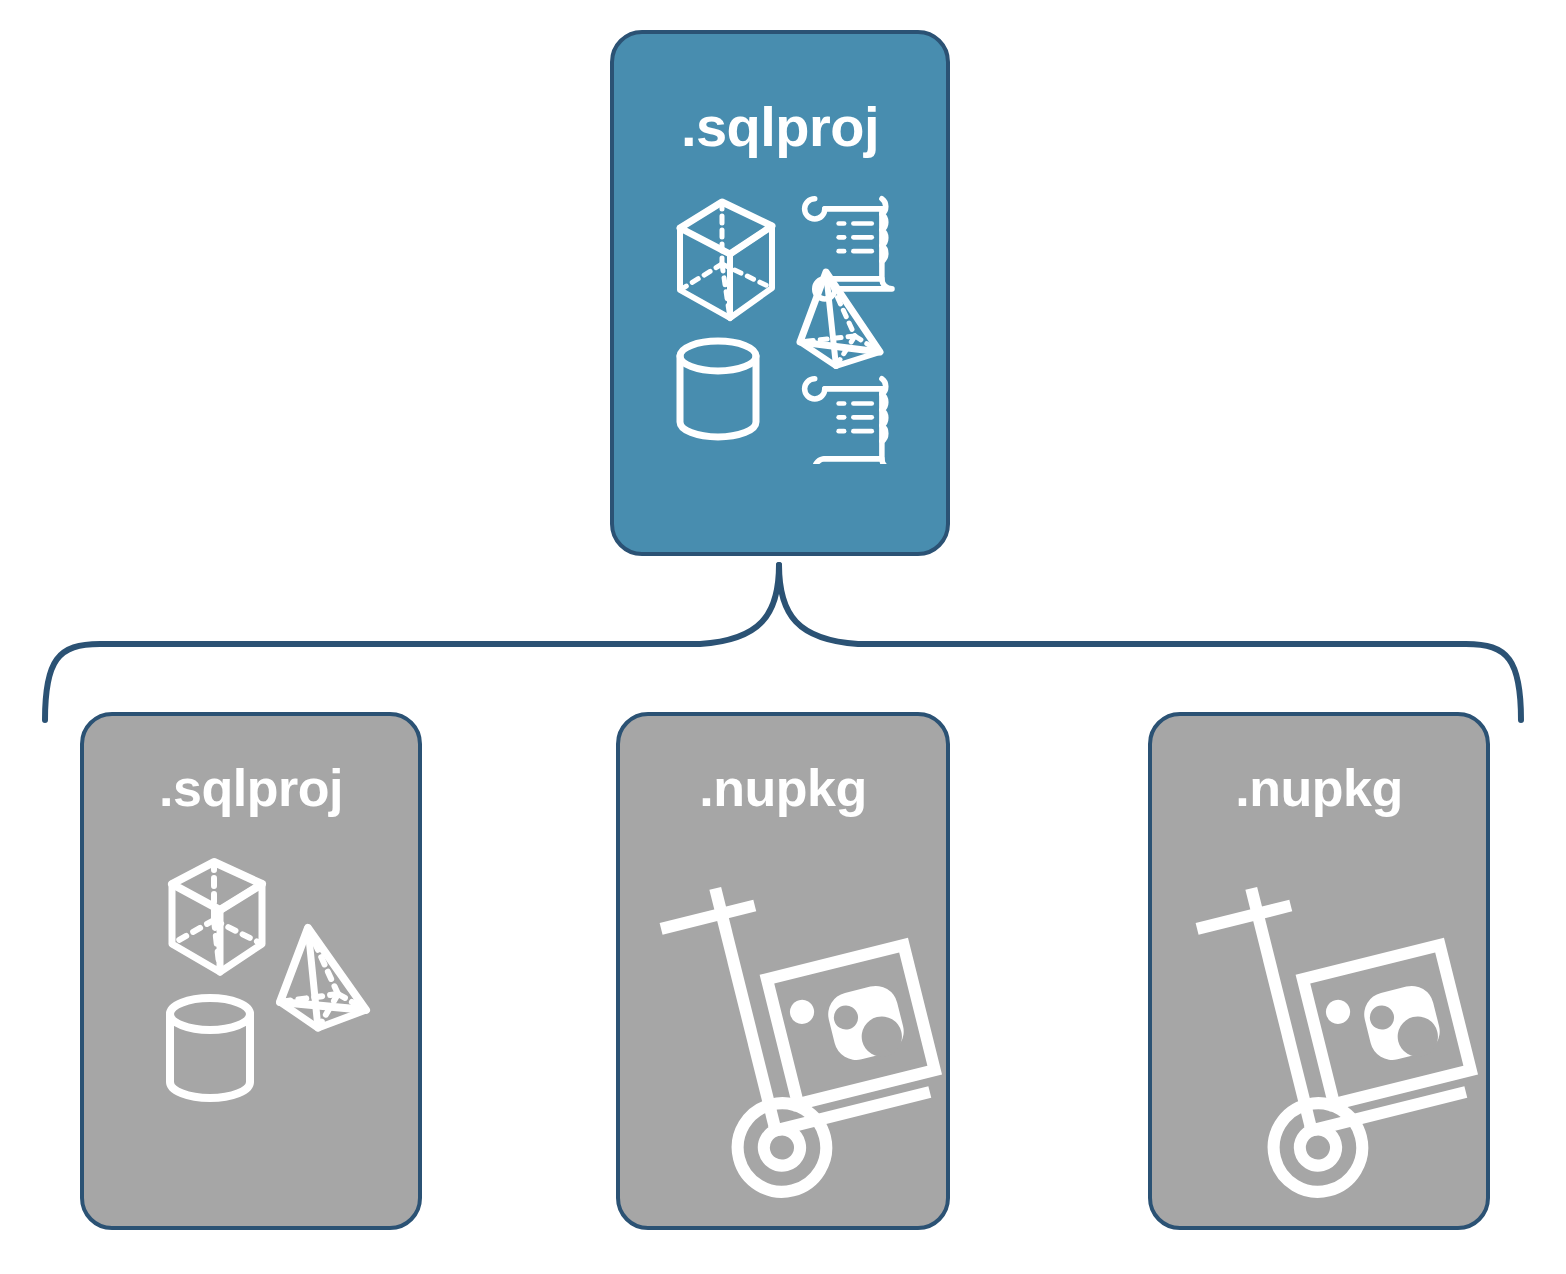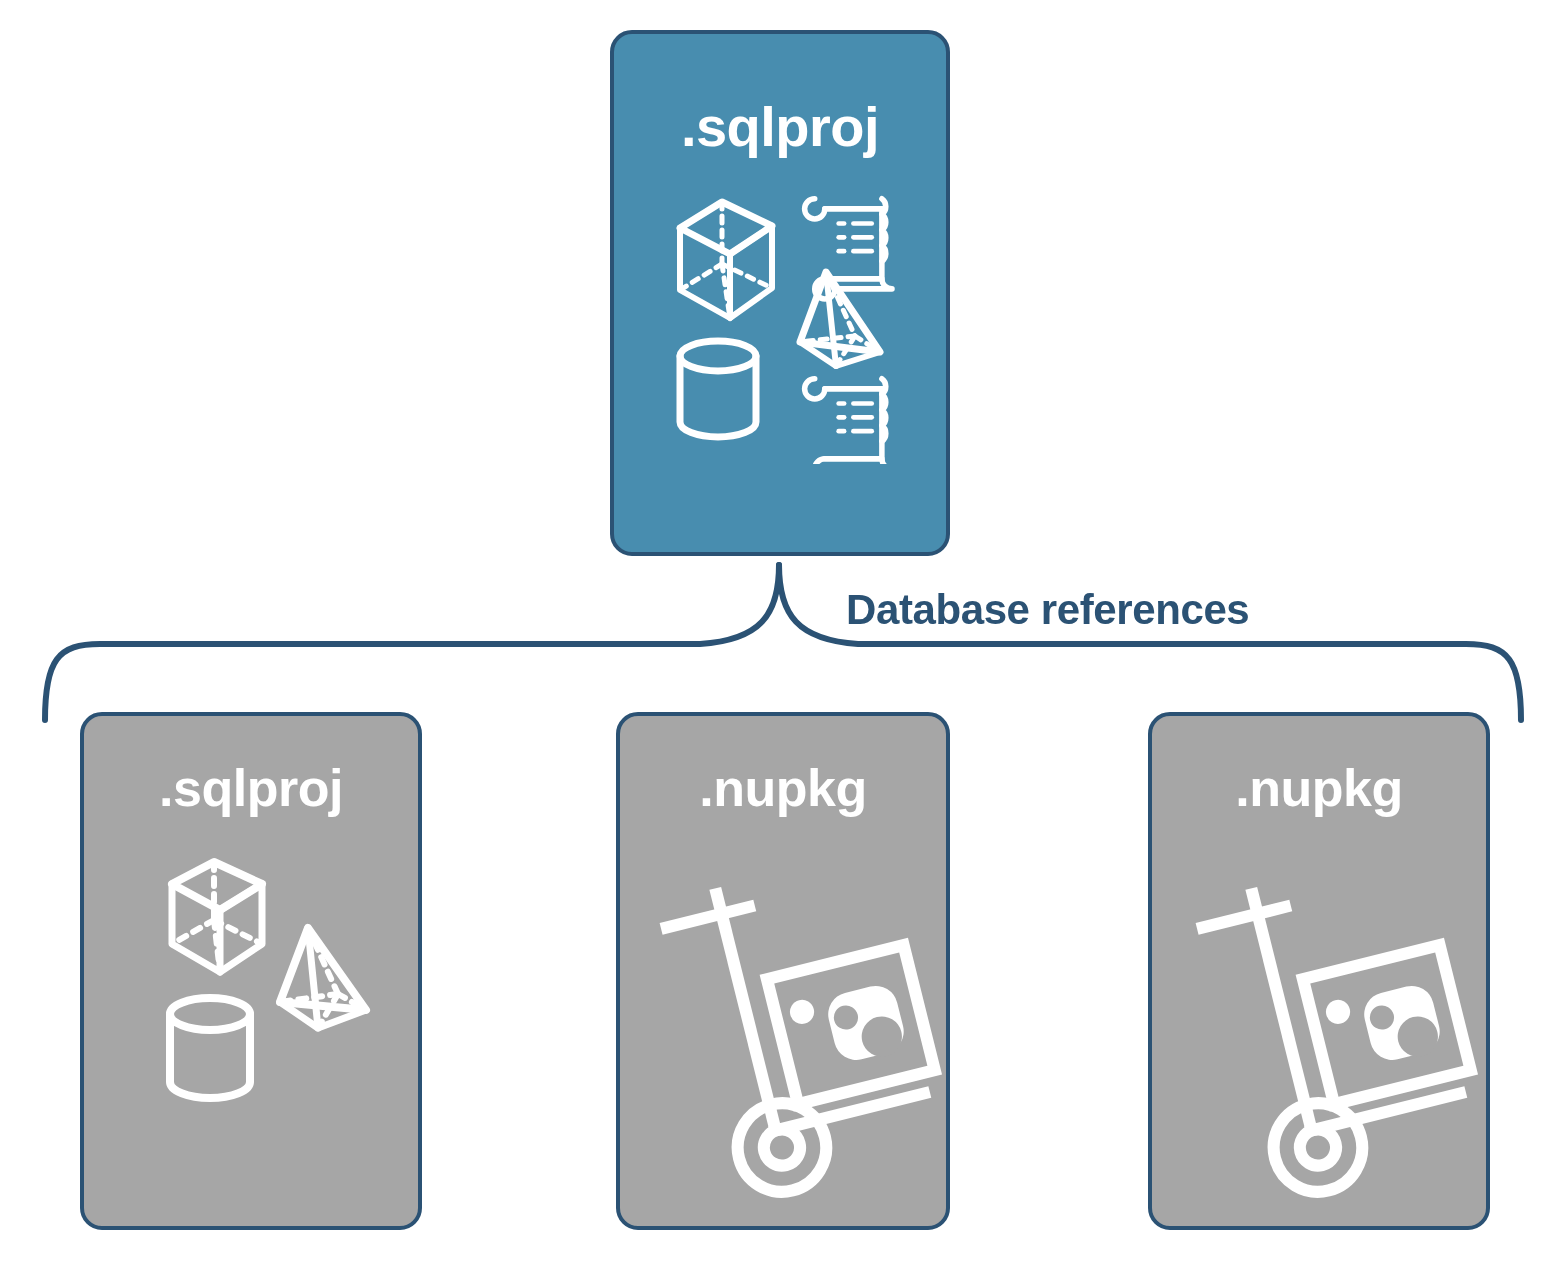--- a/index.html
+++ b/index.html
@@ -23,7 +23,7 @@
     position: absolute;
     box-sizing: border-box;
     border: 4px solid #2b5274;
-    border-radius: 22px;
+    border-radius: 32px;
     display: block;
   }
   .card.primary {

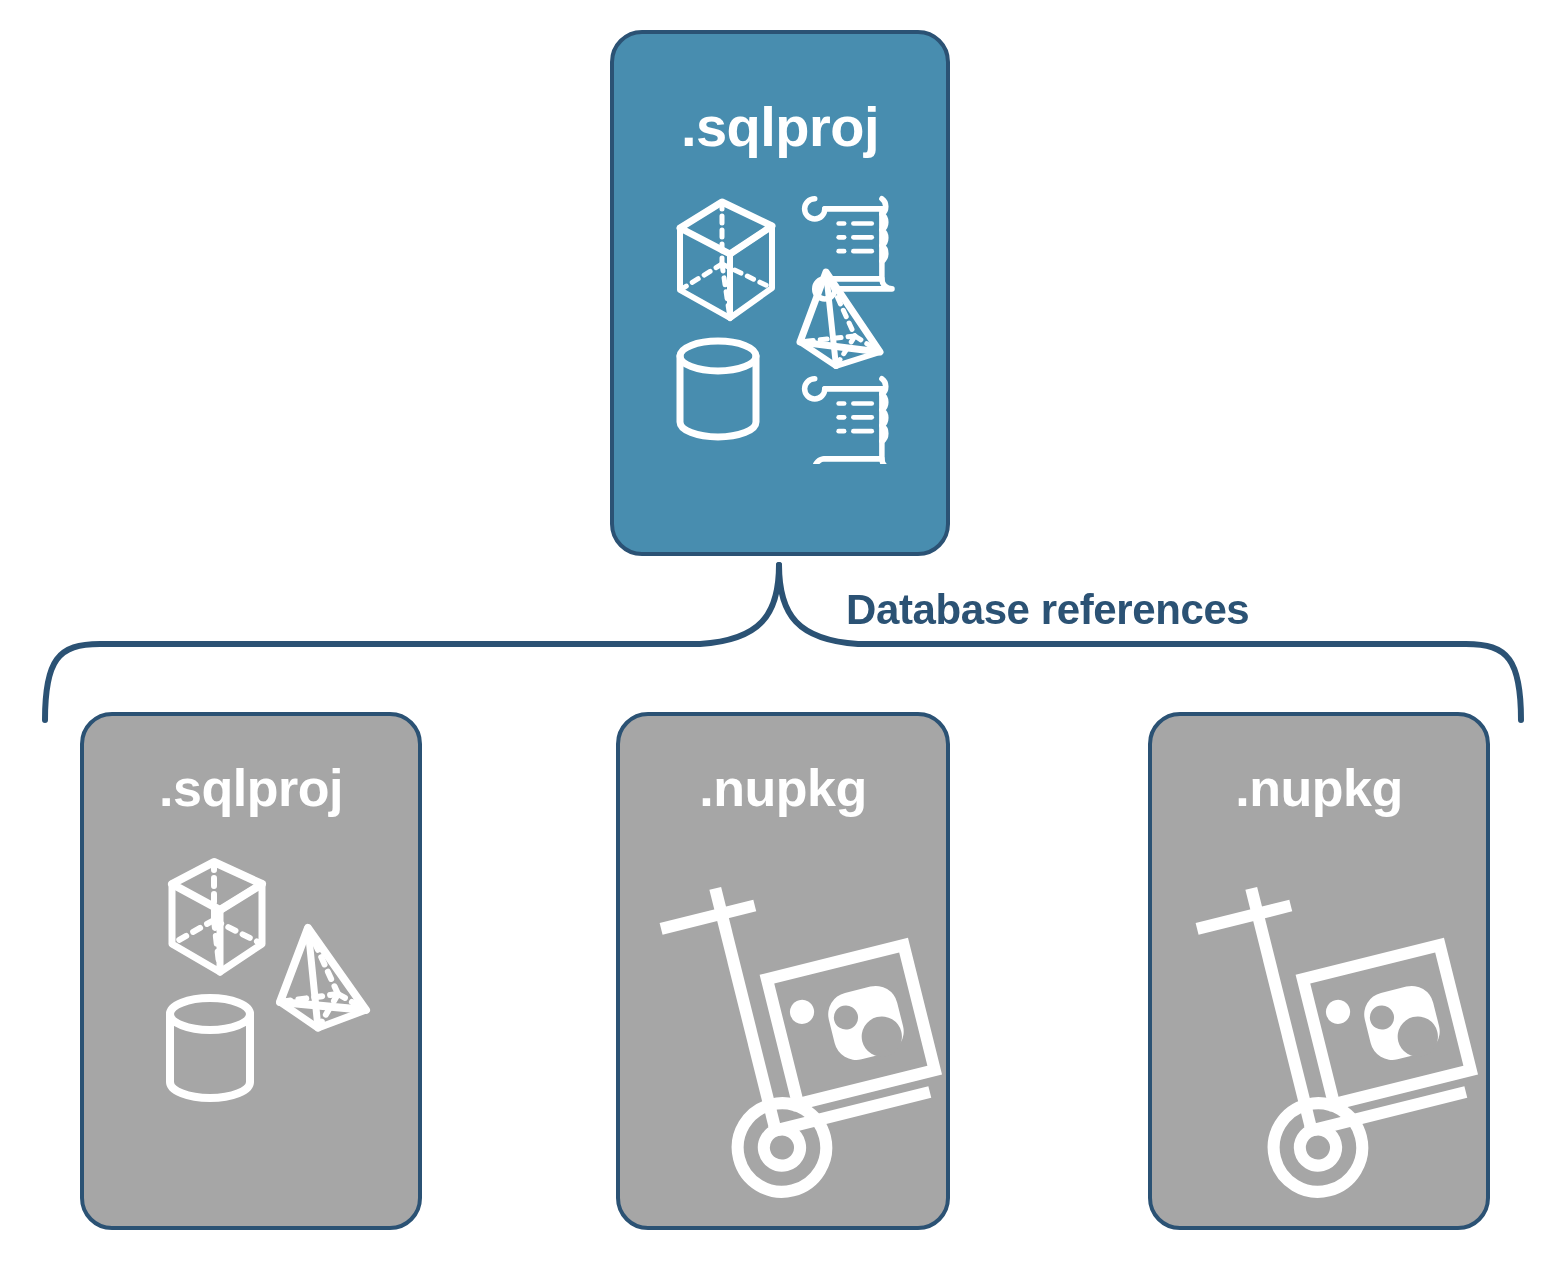--- a/index.html
+++ b/index.html
@@ -206,7 +206,6 @@
     </g>
   </svg>
 
-  <div id="bracket-label">Database references</div>
 
   <div class="card secondary" id="card-bl">
     <div class="card-title">.sqlproj</div>

